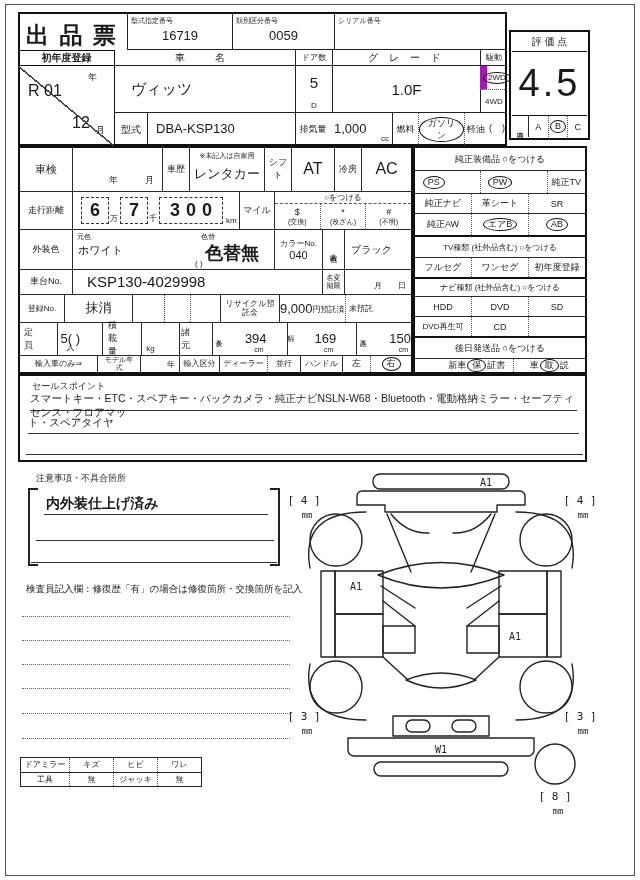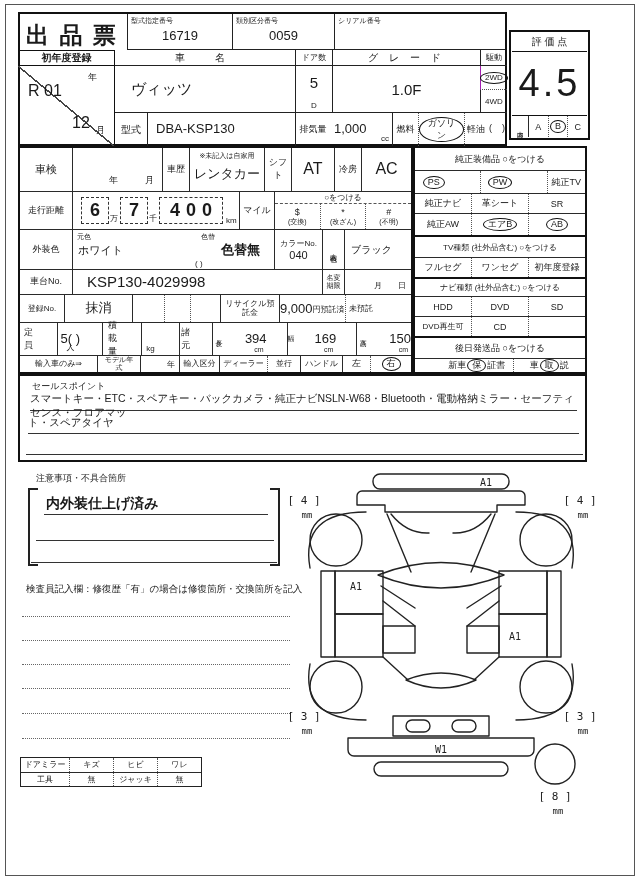--- a/index.html
+++ b/index.html
@@ -68,7 +68,7 @@
     <span class="bx lab8" style="left:0;right:0;bottom:2px;text-align:center;">D</span>
   </div>
   <div class="bx ctr" style="left:332px;top:66px;width:148px;height:47px;border-left:1px solid #222;border-bottom:1px solid #222;font-size:15px;">1.0F</div>
-  <div class="bx ctr" style="left:480px;top:66px;width:27px;height:24px;border-left:1px solid #a21caf;border-bottom:1px dotted #555;">
+  <div class="bx ctr" style="left:480px;top:66px;width:27px;height:24px;border-left:7px solid #a21caf;border-bottom:1px dotted #555;">
     <span class="lab8 oval">2WD</span>
   </div>
   <div class="bx ctr" style="left:480px;top:90px;width:27px;height:23px;border-left:1px solid #222;border-bottom:1px solid #222;">

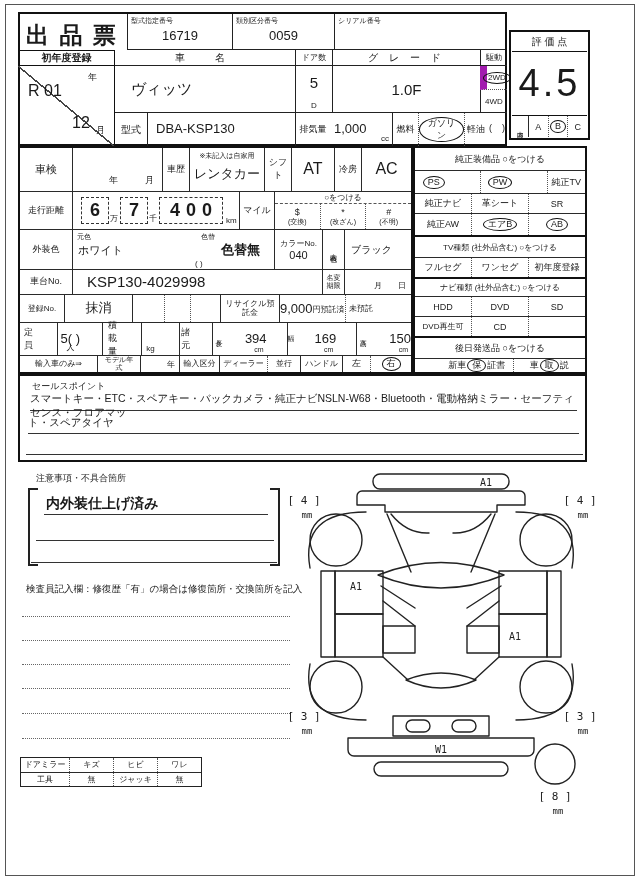--- a/index.html
+++ b/index.html
@@ -136,7 +136,7 @@
         <span class="lab8" style="align-self:flex-end;margin:0 2px 5px 1px;">万</span>
         <span class="odo" style="width:26px;height:25px;">7</span>
         <span class="lab8" style="align-self:flex-end;margin:0 2px 5px 1px;">千</span>
-        <span class="odo" style="width:56px;height:25px;letter-spacing:6px;padding-left:6px;">400</span>
+        <span class="odo" style="width:56px;height:25px;letter-spacing:6px;padding-left:6px;">300</span>
         <span class="lab8" style="align-self:flex-end;margin:0 0 4px 3px;">km</span>
       </div>
       <div class="cell bl lab9" style="width:35px;">マイル</div>

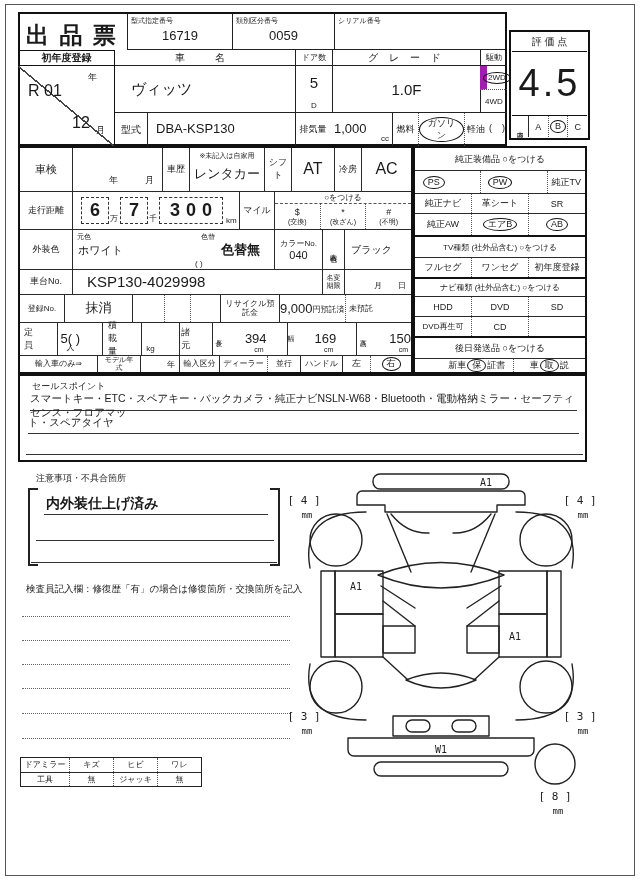--- a/index.html
+++ b/index.html
@@ -165,7 +165,7 @@
         <span class="bx lab7" style="left:4px;top:2px;">元色</span>
         <span class="bx" style="left:5px;top:13px;font-size:11px;">ホワイト</span>
         <span class="bx lab7" style="left:128px;top:2px;">色替</span>
-        <span class="bx" style="left:132px;top:11px;font-size:13px;font-weight:bold;margin-left:16px;">色替無</span>
+        <span class="bx" style="left:132px;top:11px;font-size:18px;font-weight:bold;">色替無</span>
         <span class="bx lab8" style="left:122px;bottom:1px;">(        )</span>
       </div>
       <div class="cell bl col" style="width:48px;">

